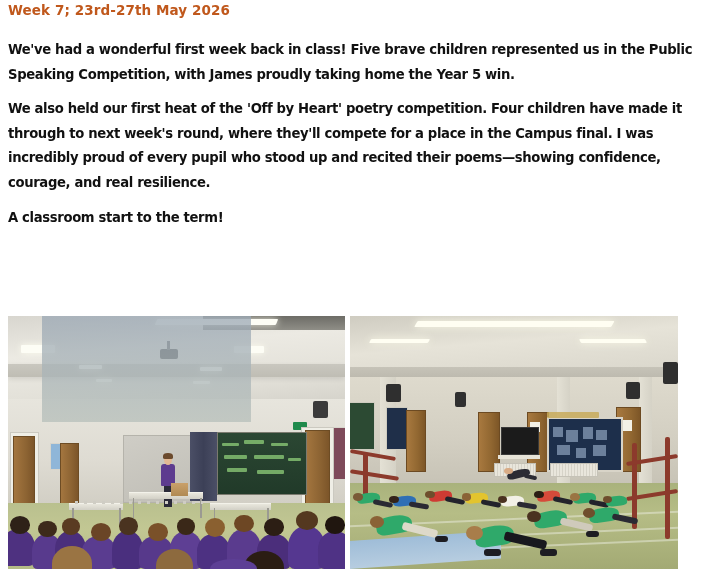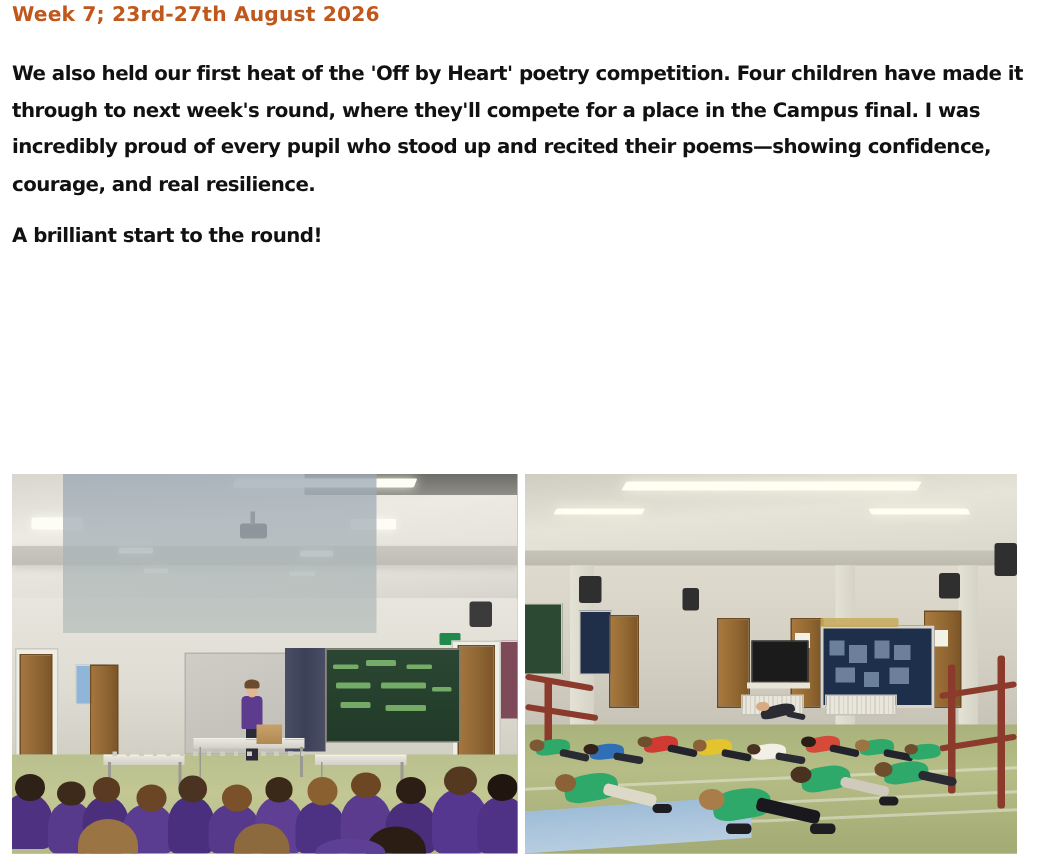--- a/index.html
+++ b/index.html
@@ -250,7 +250,7 @@
 
 <div class="page">
 
-  <div class="heading">Week 7; 23rd-27th August 2026</div>
+  <div class="heading">Week 7; 23rd-27th May 2026</div>
 
   <div class="body-text">
     <p>We also held our first heat of the 'Off by Heart' poetry competition. Four children have made it through to next week's round, where they'll compete for a place in the Campus final. I was incredibly proud of every pupil who stood up and recited their poems—showing confidence, courage, and real resilience.</p>

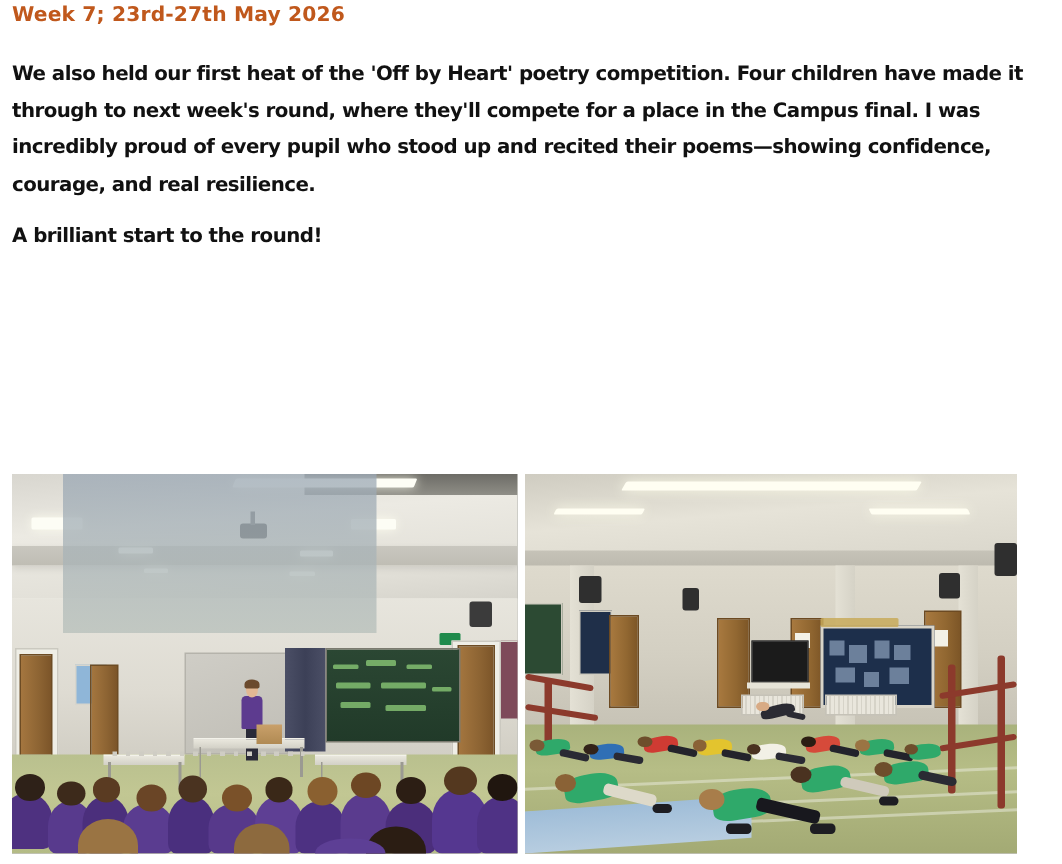--- a/index.html
+++ b/index.html
@@ -253,6 +253,7 @@
   <div class="heading">Week 7; 23rd-27th May 2026</div>
 
   <div class="body-text">
+    <p>We've had a wonderful first week back in class! Five brave children represented us in the Public Speaking Competition, with James proudly taking home the Year 5 win.</p>
     <p>We also held our first heat of the 'Off by Heart' poetry competition. Four children have made it through to next week's round, where they'll compete for a place in the Campus final. I was incredibly proud of every pupil who stood up and recited their poems—showing confidence, courage, and real resilience.</p>
     <p>A brilliant start to the round!</p>
   </div>

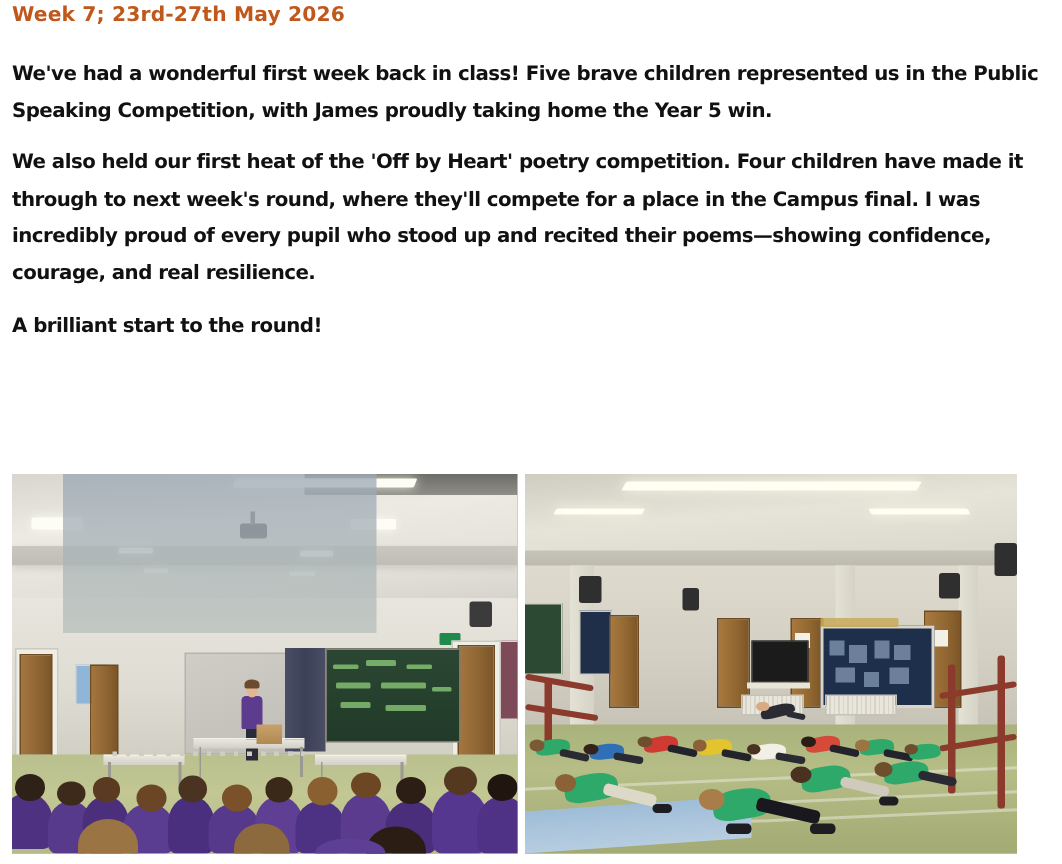--- a/index.html
+++ b/index.html
@@ -255,7 +255,7 @@
   <div class="body-text">
     <p>We've had a wonderful first week back in class! Five brave children represented us in the Public Speaking Competition, with James proudly taking home the Year 5 win.</p>
     <p>We also held our first heat of the 'Off by Heart' poetry competition. Four children have made it through to next week's round, where they'll compete for a place in the Campus final. I was incredibly proud of every pupil who stood up and recited their poems—showing confidence, courage, and real resilience.</p>
-    <p>A brilliant start to the round!</p>
+    <p>A classroom start to the term!</p>
   </div>
 
   <div class="photos">

